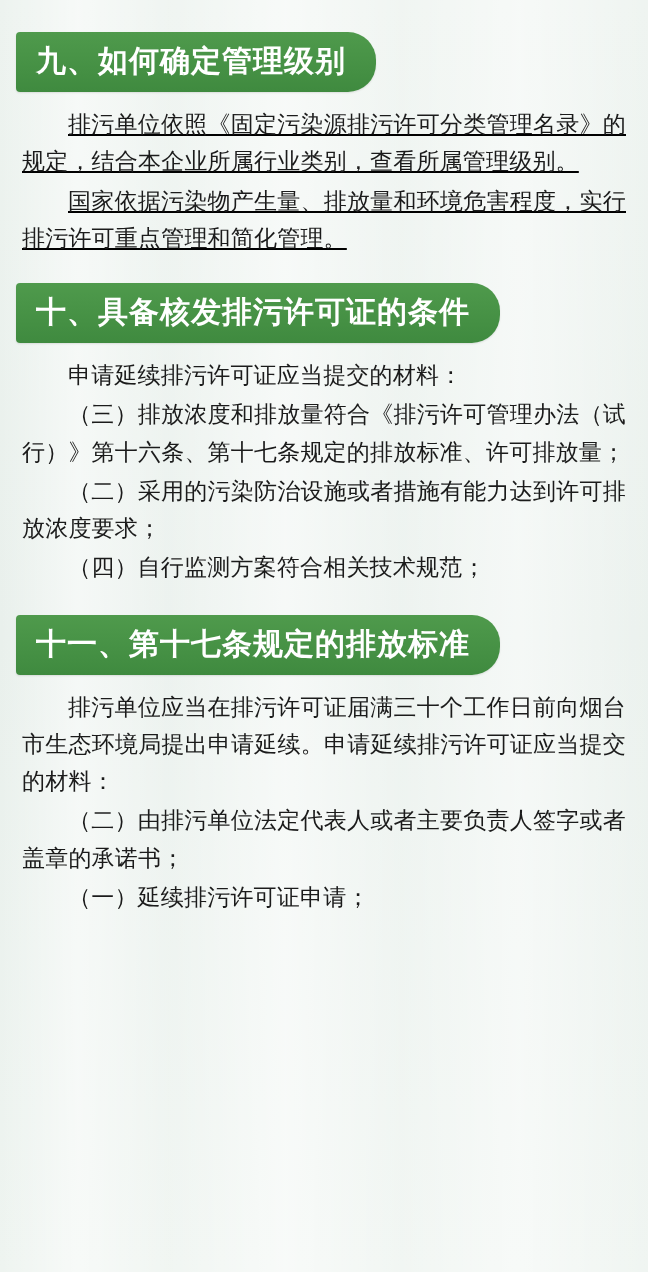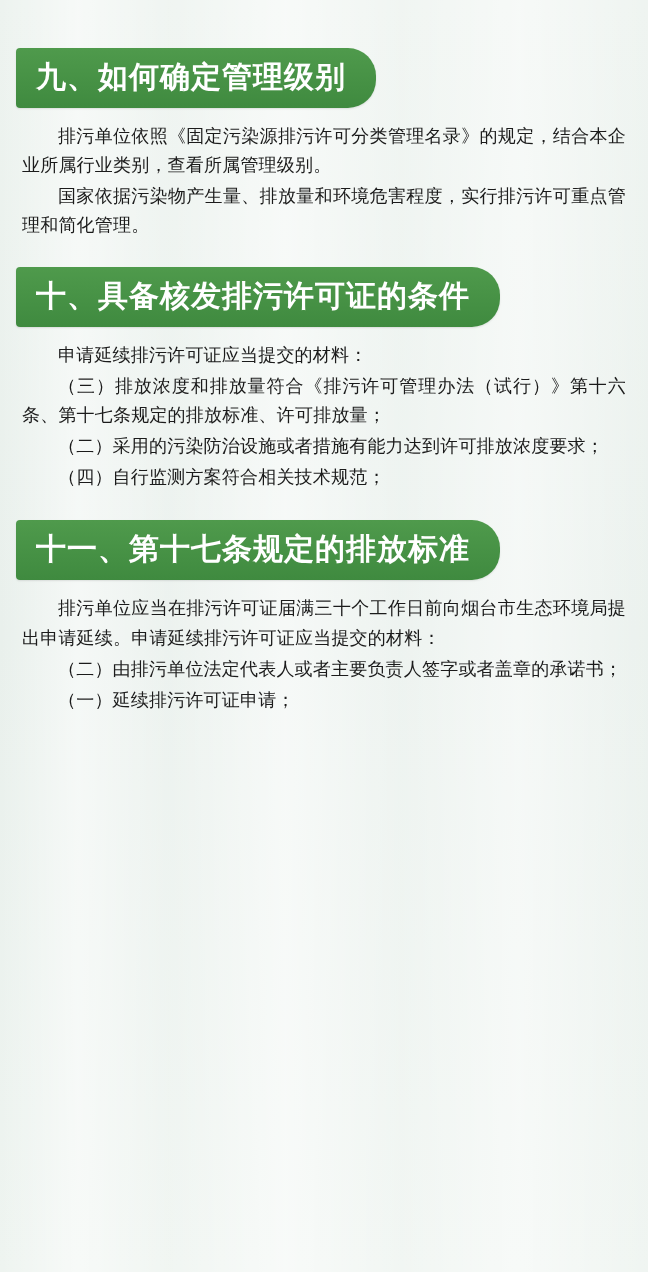--- a/index.html
+++ b/index.html
@@ -63,7 +63,7 @@
     letter-spacing: 0.2px;
     text-indent: 2em;
   }
-  .sec-1 { padding-top: 48px; }
+  .sec-1 { padding-top: 32px; text-decoration: underline; }
   .sec-2 { padding-top: 8px; }
   .sec-3 { padding-top: 10px; }
 </style>

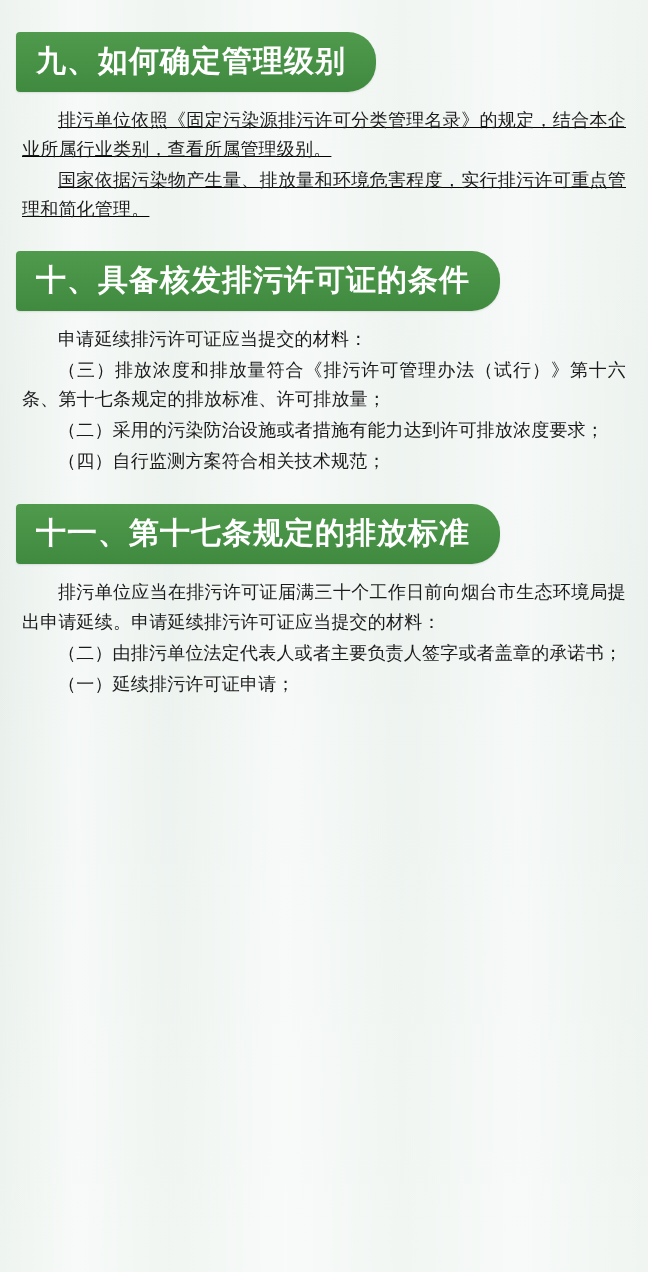--- a/index.html
+++ b/index.html
@@ -55,7 +55,7 @@
   }
   p.para {
     margin: 0 0 2px 0;
-    font-size: 18px;
+    font-size: 23px;
     line-height: 1.62;
     color: #1b1b1b;
     text-align: justify;

